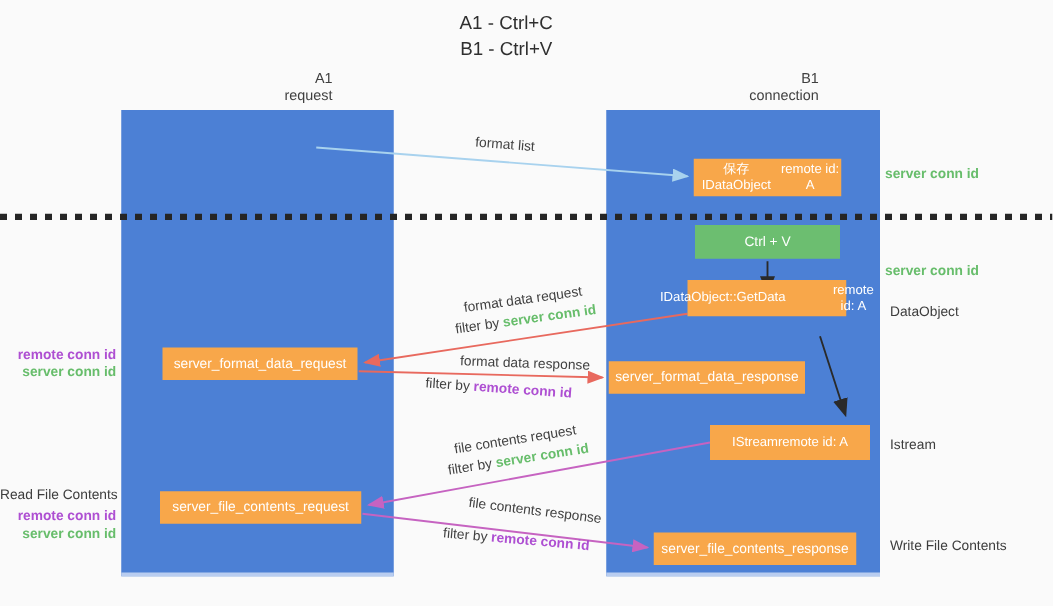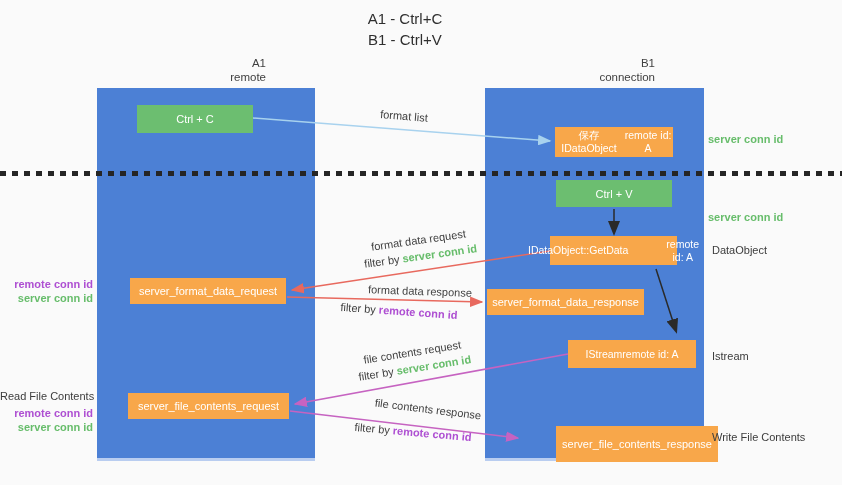--- a/index.html
+++ b/index.html
@@ -79,7 +79,7 @@
 
   <div id="hdr-left" class="col-header">
     <div>A1</div>
-    <div>remote</div>
+    <div>request</div>
   </div>
   <div id="hdr-right" class="col-header">
     <div>B1</div>

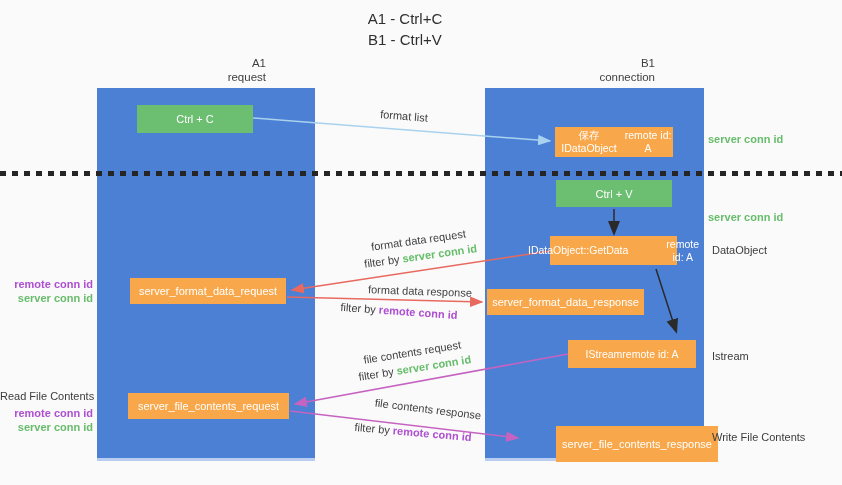--- a/index.html
+++ b/index.html
@@ -115,9 +115,6 @@
     <line x1="290" y1="411" x2="518" y2="438" stroke="#c663c1" stroke-width="1.5" marker-end="url(#m-magenta)"></line>
   </svg>
 
-  <div id="box-ctrl-c" class="box green-box">
-    <span>Ctrl + C</span>
-  </div>
 
   <div id="box-save-obj" class="box orange-box two-line">
     <span>保存IDataObject</span>

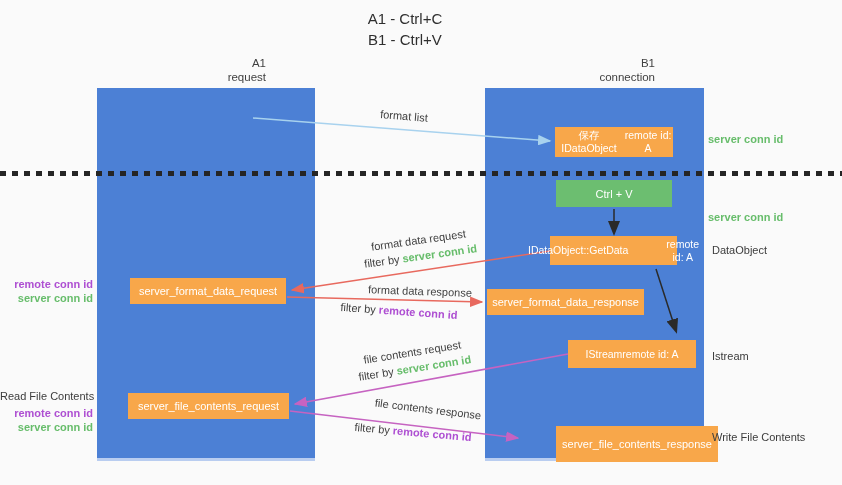--- a/index.html
+++ b/index.html
@@ -33,7 +33,7 @@
   #box-ctrl-c   { left:137px; top:105px; width:116px; height:28px; }
   #box-save-obj { left:555px; top:127px; width:118px; height:30px; }
   #box-ctrl-v   { left:556px; top:180px; width:116px; height:27px; }
-  #box-getdata  { left:550px; top:236px; width:127px; height:29px;gap:38px; }
+  #box-getdata  { left:550px; top:224px; width:127px; height:29px;gap:38px; }
   #box-fmt-req  { left:130px; top:278px; width:156px; height:26px; }
   #box-fmt-resp { left:487px; top:289px; width:157px; height:26px; }
   #box-istream  { left:568px; top:340px; width:128px; height:28px; }

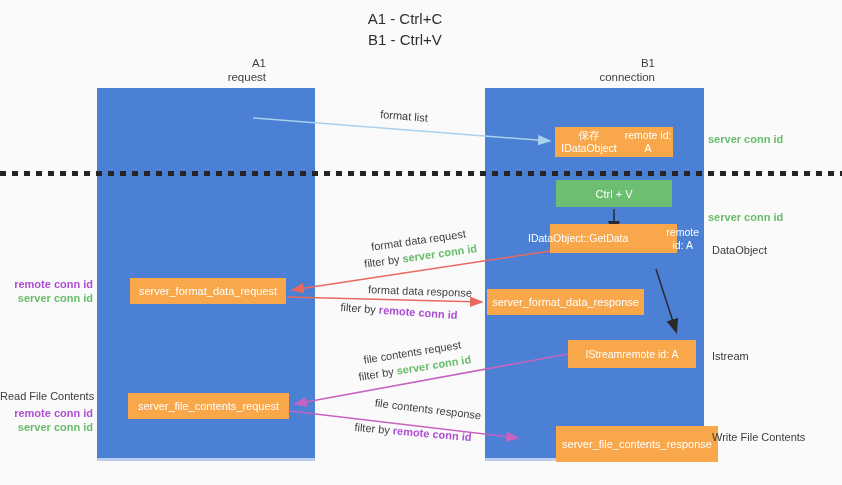--- a/index.html
+++ b/index.html
@@ -38,7 +38,7 @@
   #box-fmt-resp { left:487px; top:289px; width:157px; height:26px; }
   #box-istream  { left:568px; top:340px; width:128px; height:28px; }
   #box-file-req { left:128px; top:393px; width:161px; height:26px; }
-  #box-file-resp{ left:523px; top:426px; width:162px; height:36px;margin-left:33px; }
+  #box-file-resp{ left:523px; top:426px; width:162px; height:26px; }
 
   .side-label { position:absolute; font-size:11px; color:#3c3c3c; z-index:4; white-space:nowrap; }
   .bold-green  { color:#67bd6b; font-weight:bold; }

